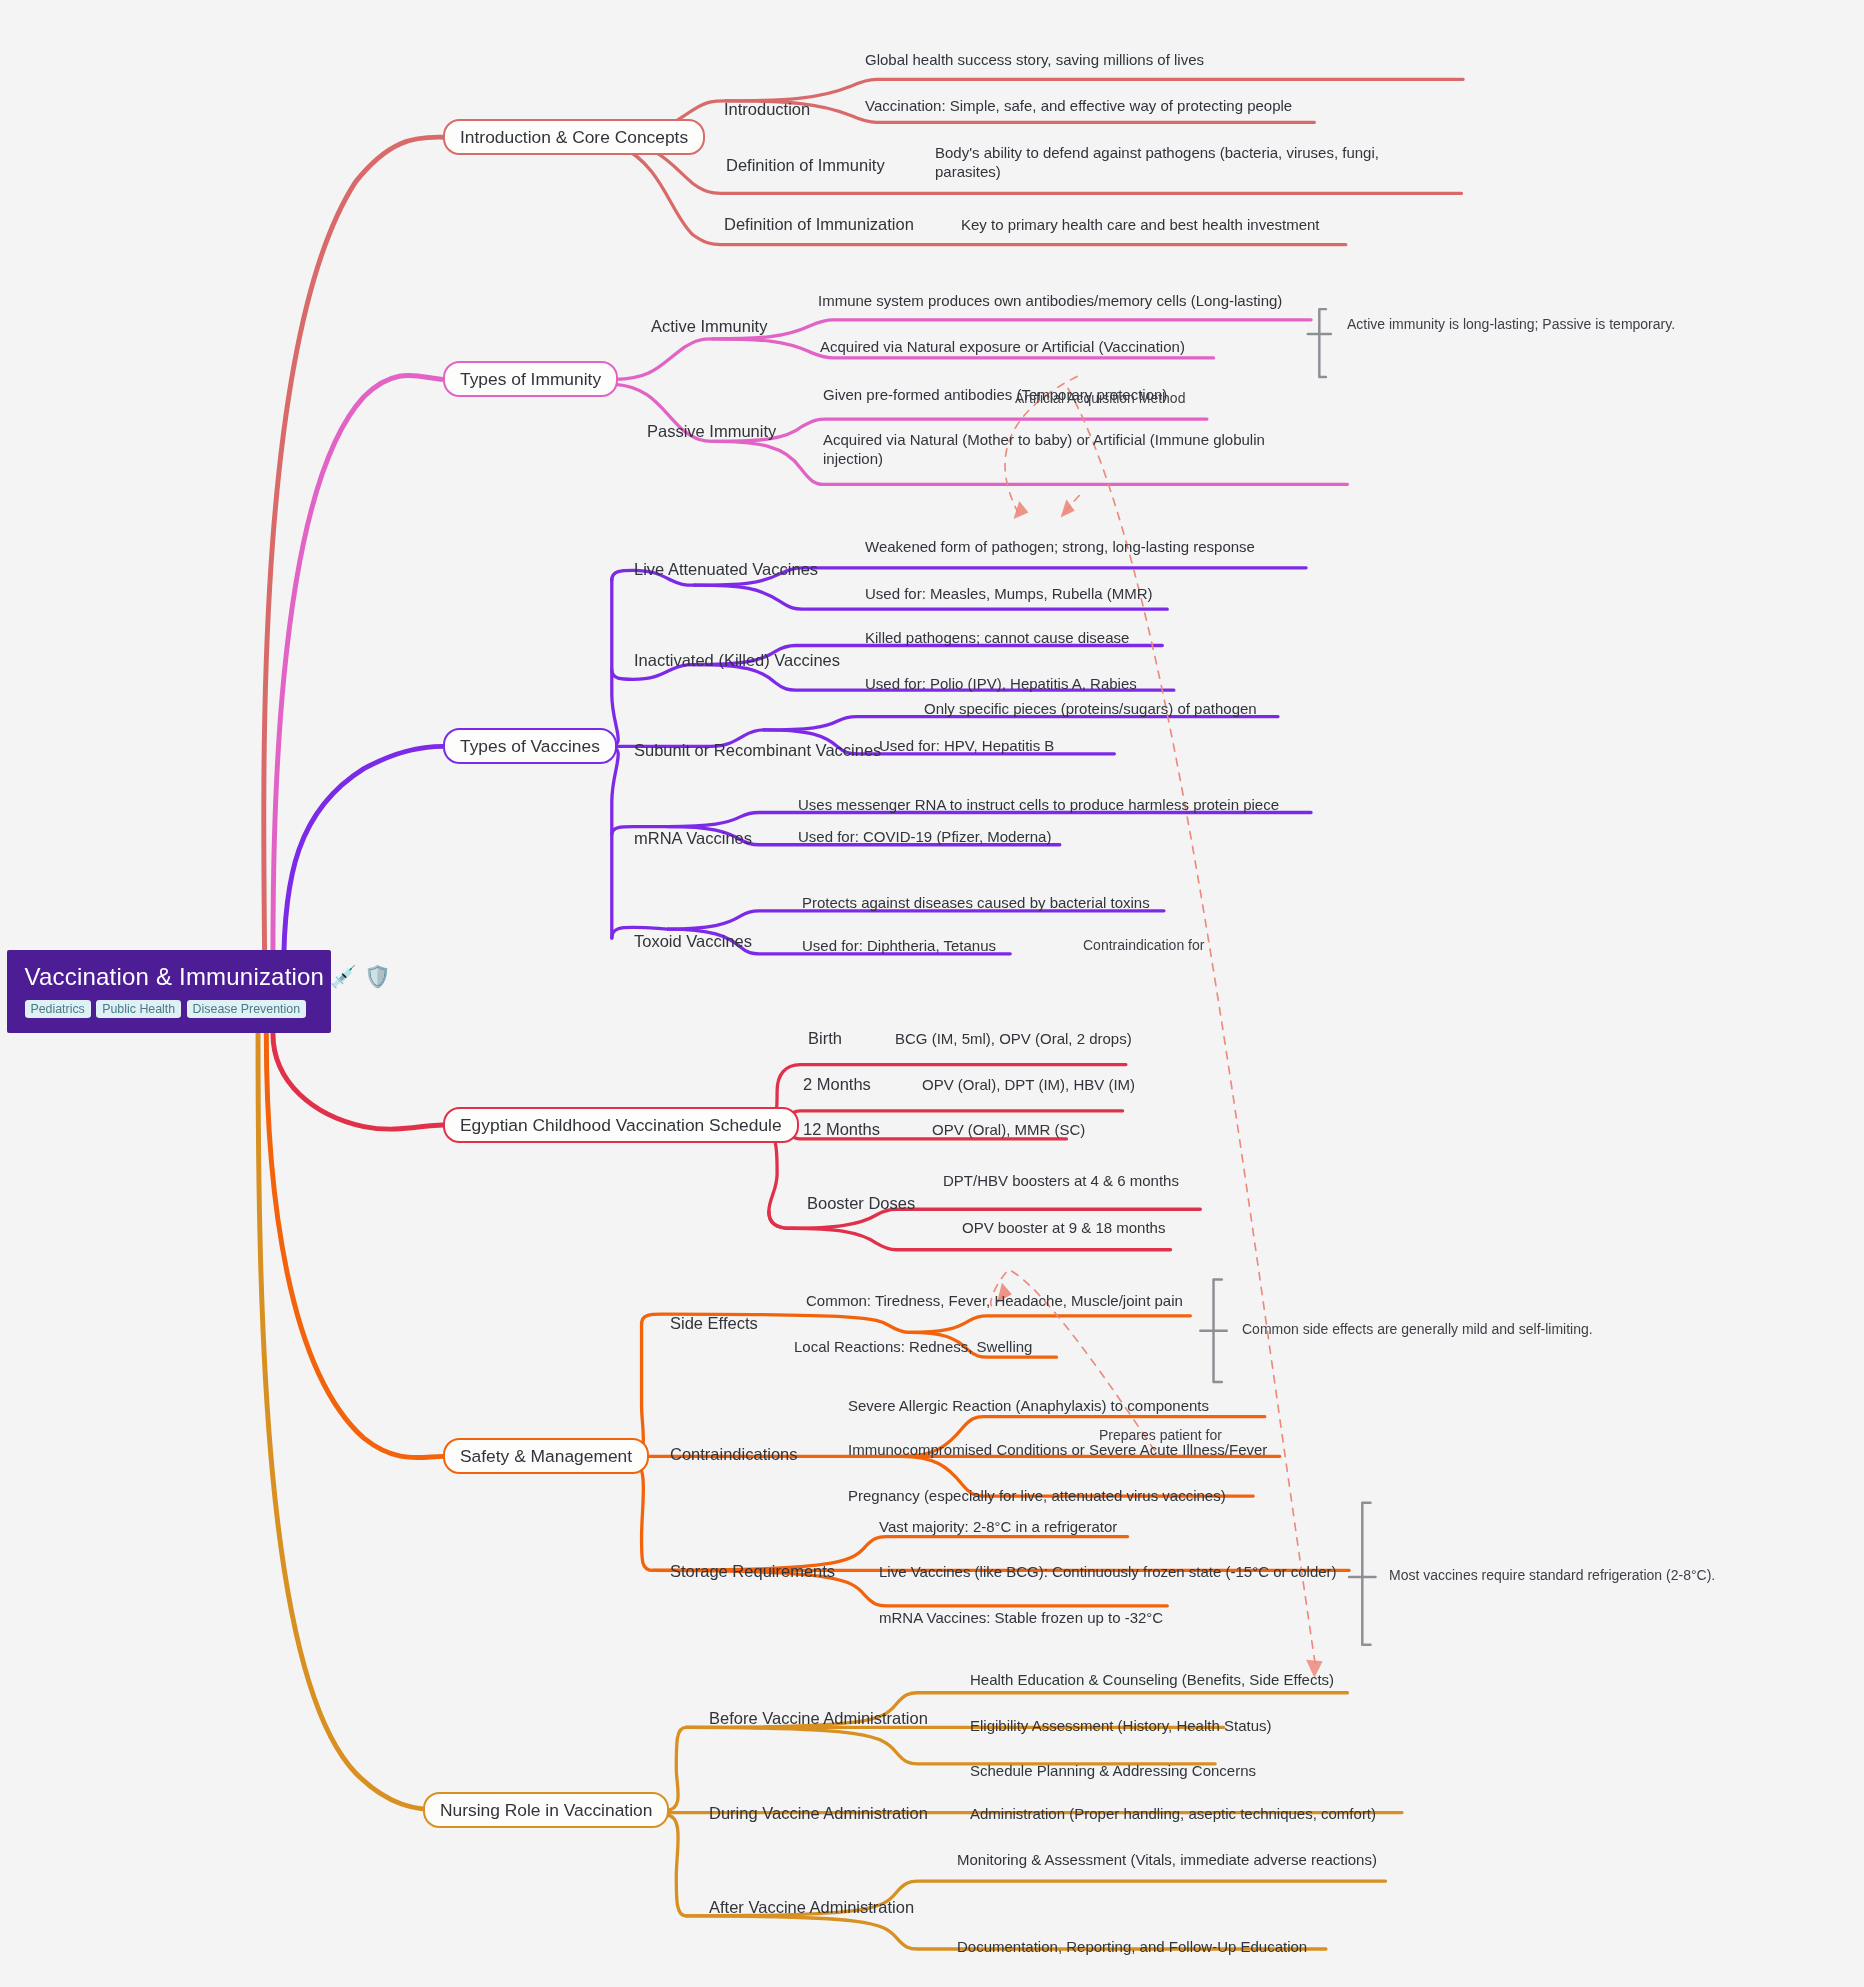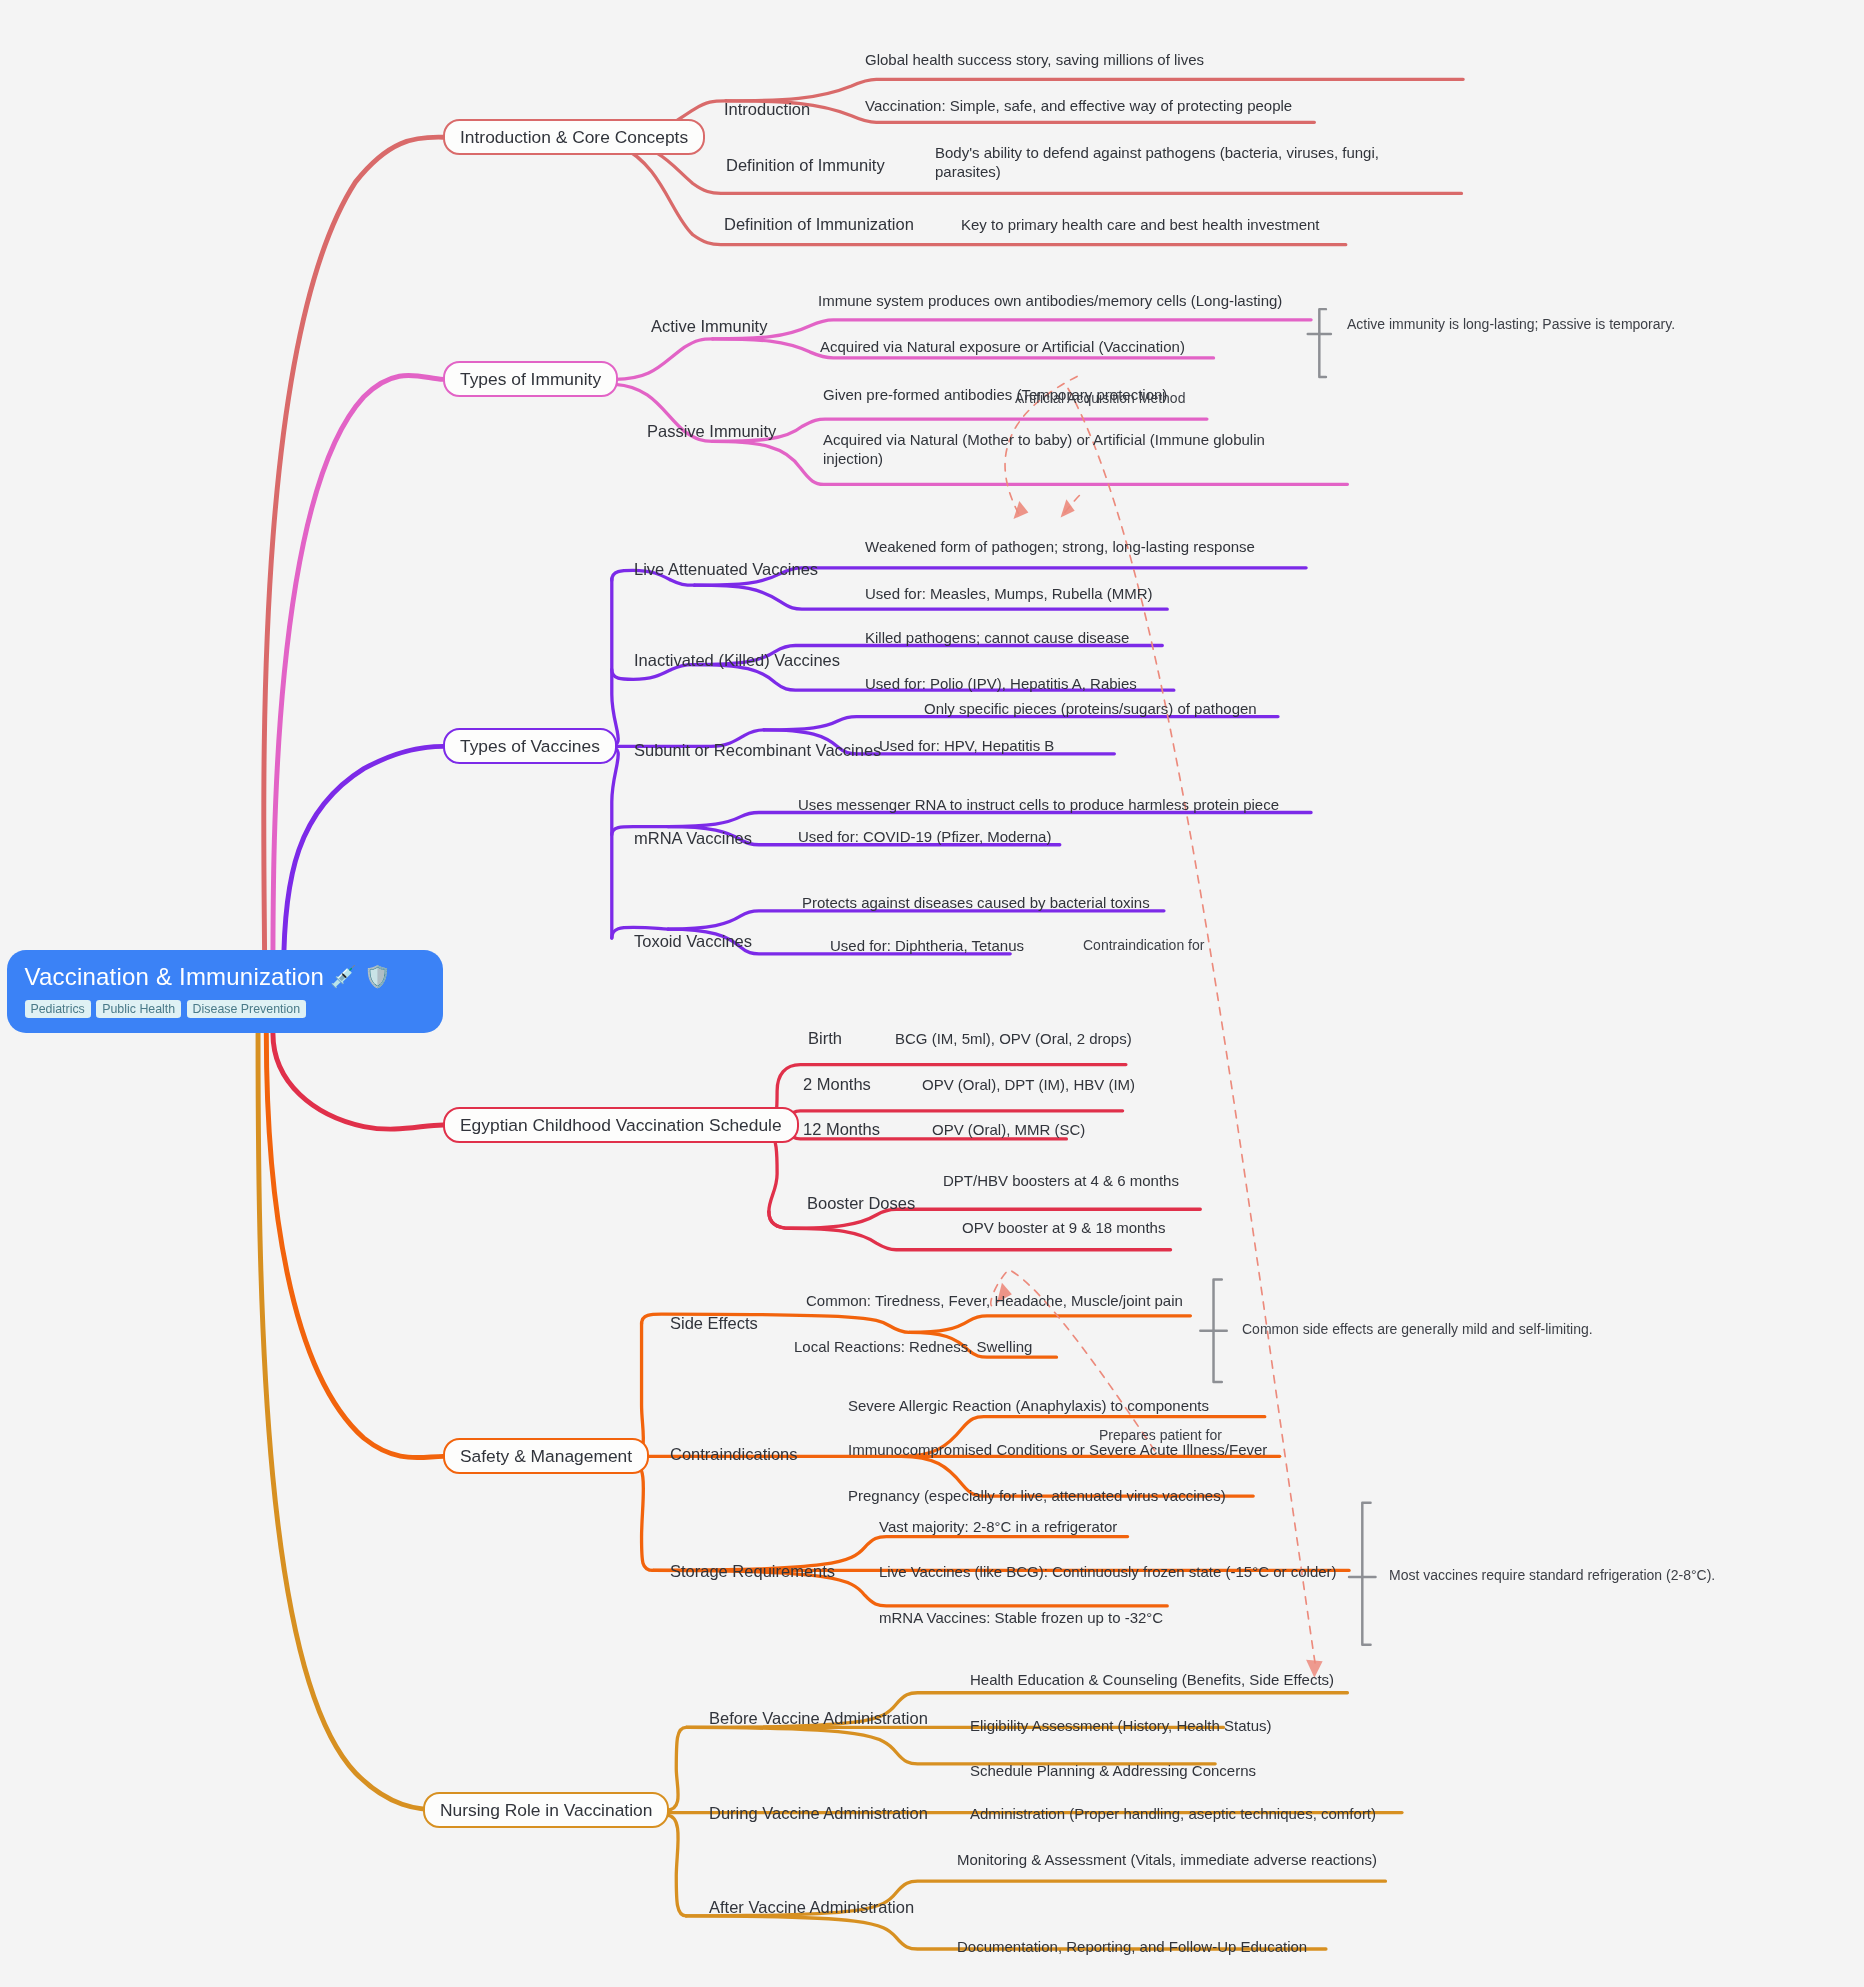--- a/index.html
+++ b/index.html
@@ -229,7 +229,7 @@
 
 <div class="l2" style="left:634px;top:932px;">Toxoid Vaccines</div>
 <div class="leaf nw" style="left:802px;top:893px;">Protects against diseases caused by bacterial toxins</div>
-<div class="leaf nw" style="left:830px;top:936px;">Used for: Diphtheria, Tetanus</div>
+<div class="leaf nw" style="left:802px;top:936px;">Used for: Diphtheria, Tetanus</div>
 
 <div class="xlabel" style="left:1083px;top:937px;">Contraindication for</div>
 <div class="xlabel" style="left:1015px;top:390px;">Artificial Acquisition Method</div>

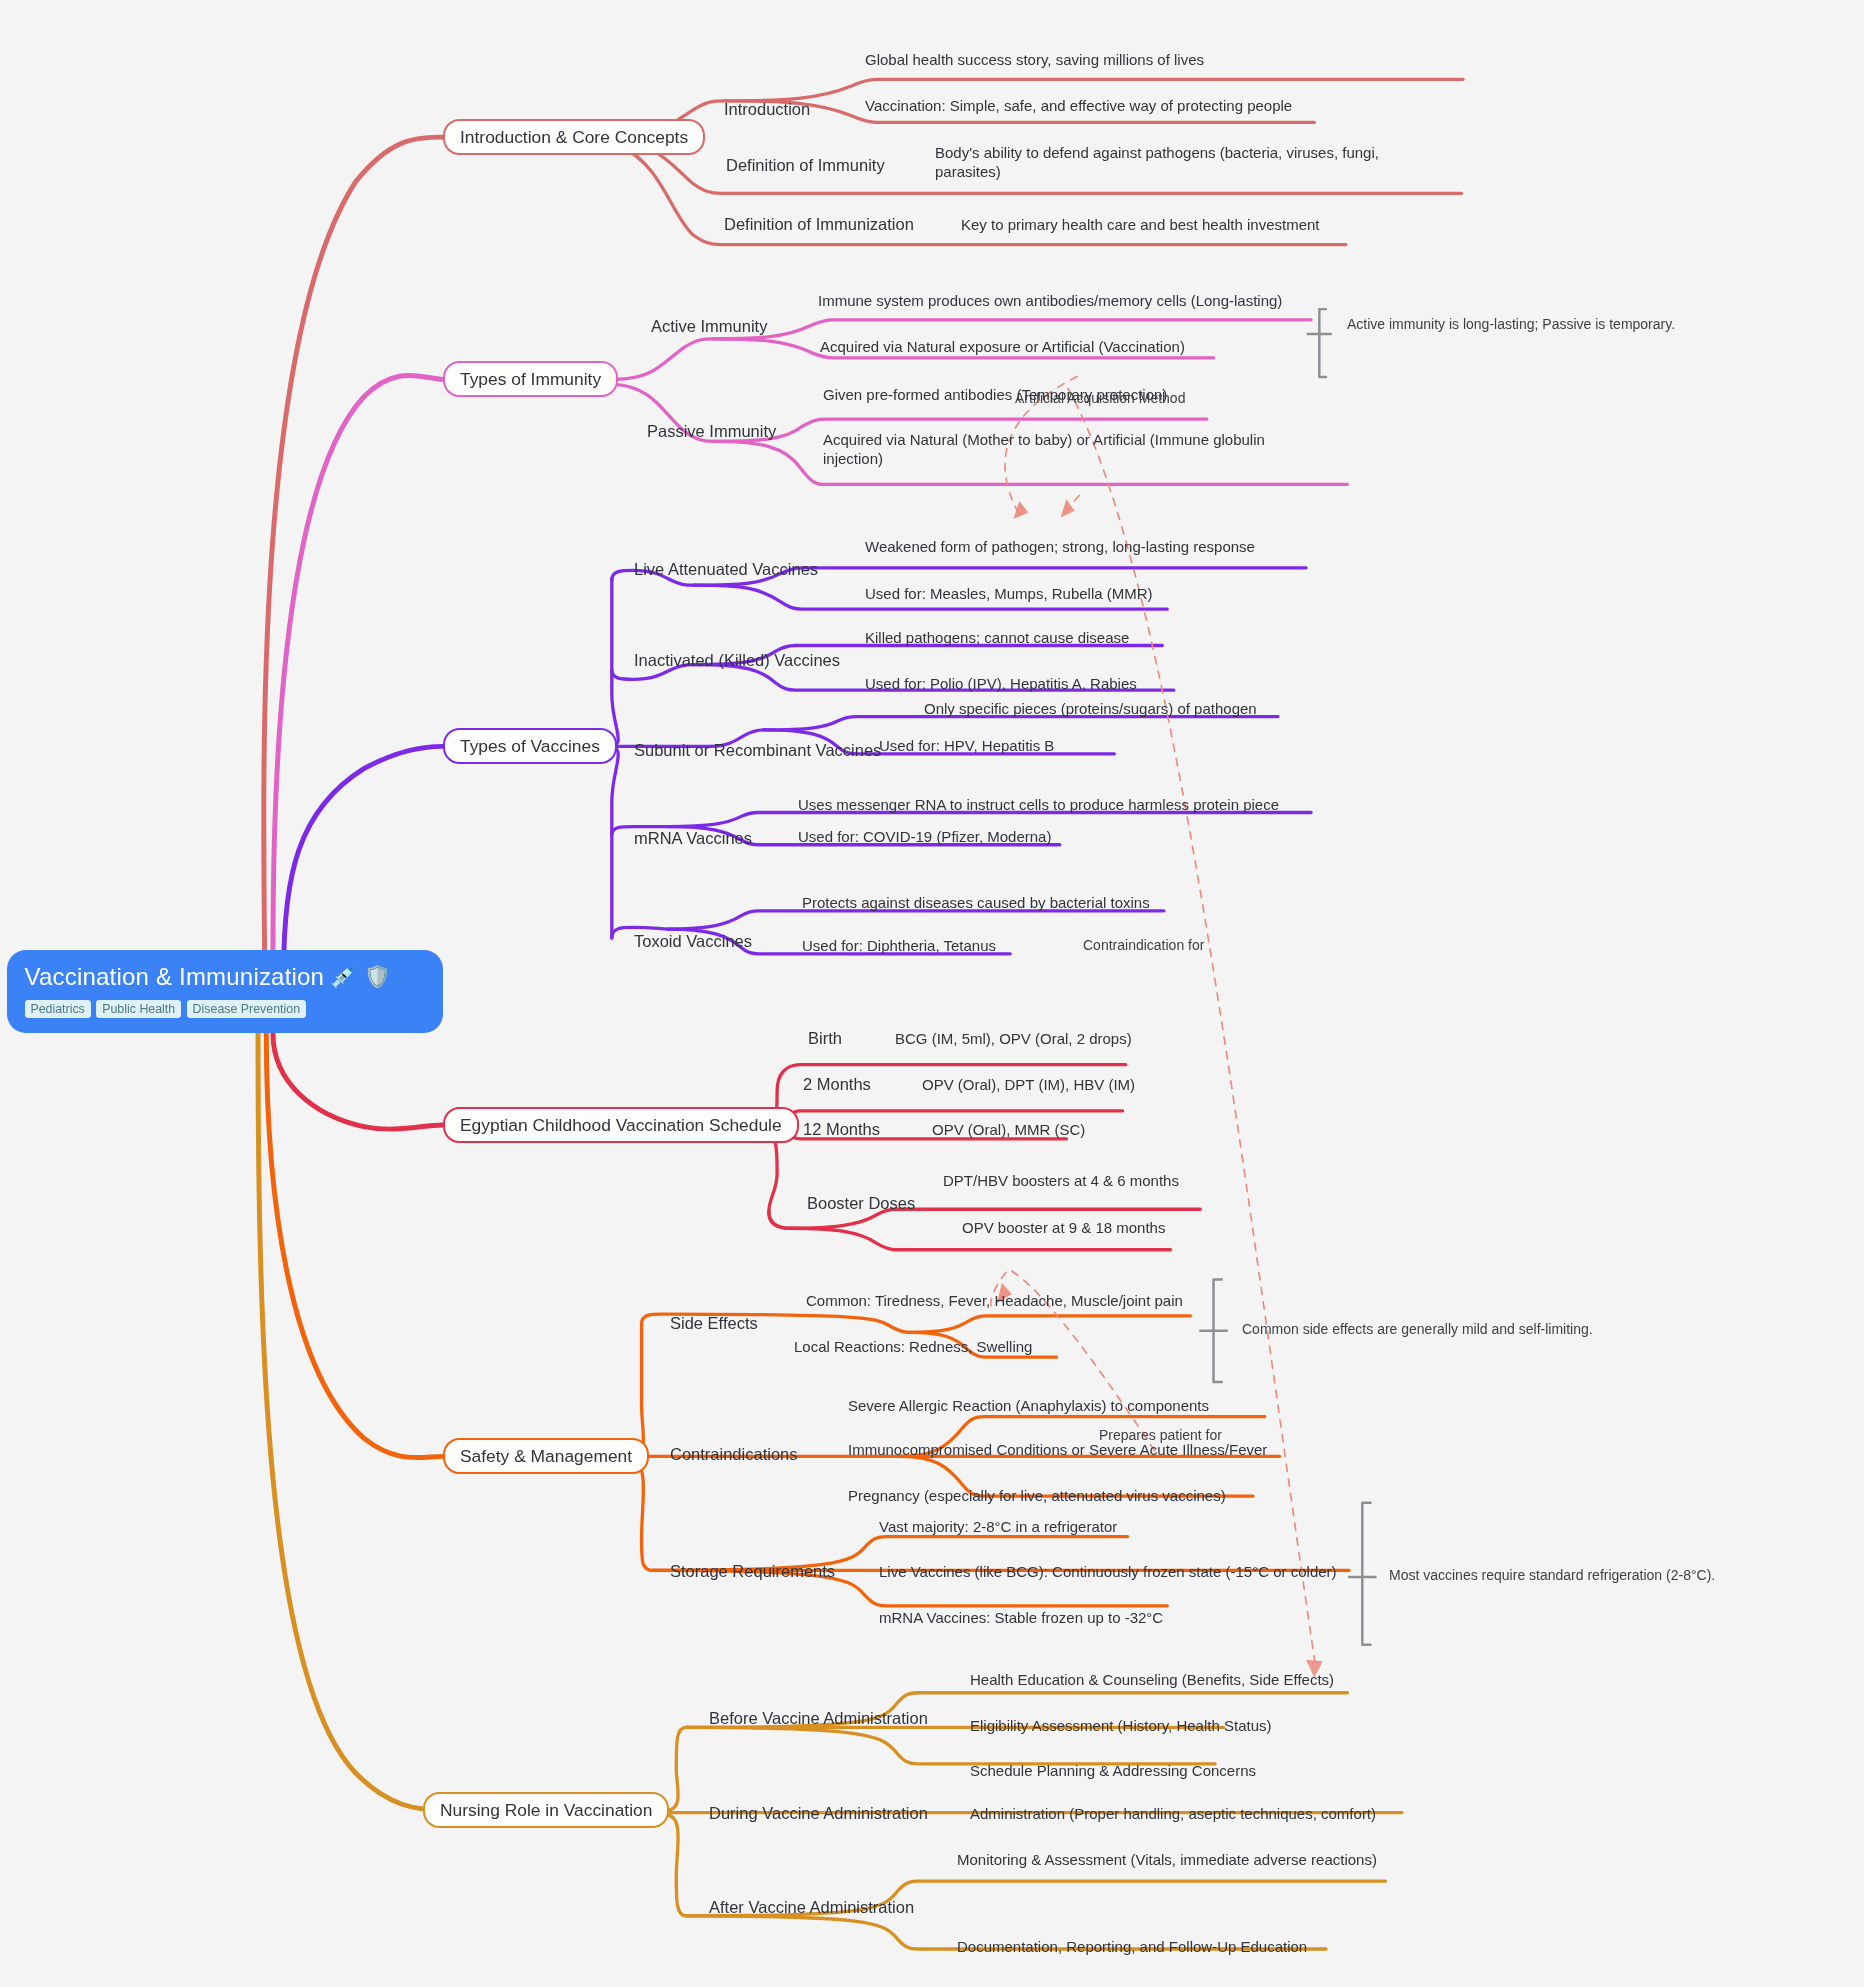--- a/index.html
+++ b/index.html
@@ -16,8 +16,8 @@
 
   
   #root-node{
-    left:6.6px;top:950px;width:436px;
-    background:#3b82f6;border-radius:19px;
+    left:6.6px;top:950px;width:324px;
+    background:#4c1d95;border-radius:2px;
     padding:13.2px 18px 15px 18px;box-sizing:border-box;
   }
   #root-title{

